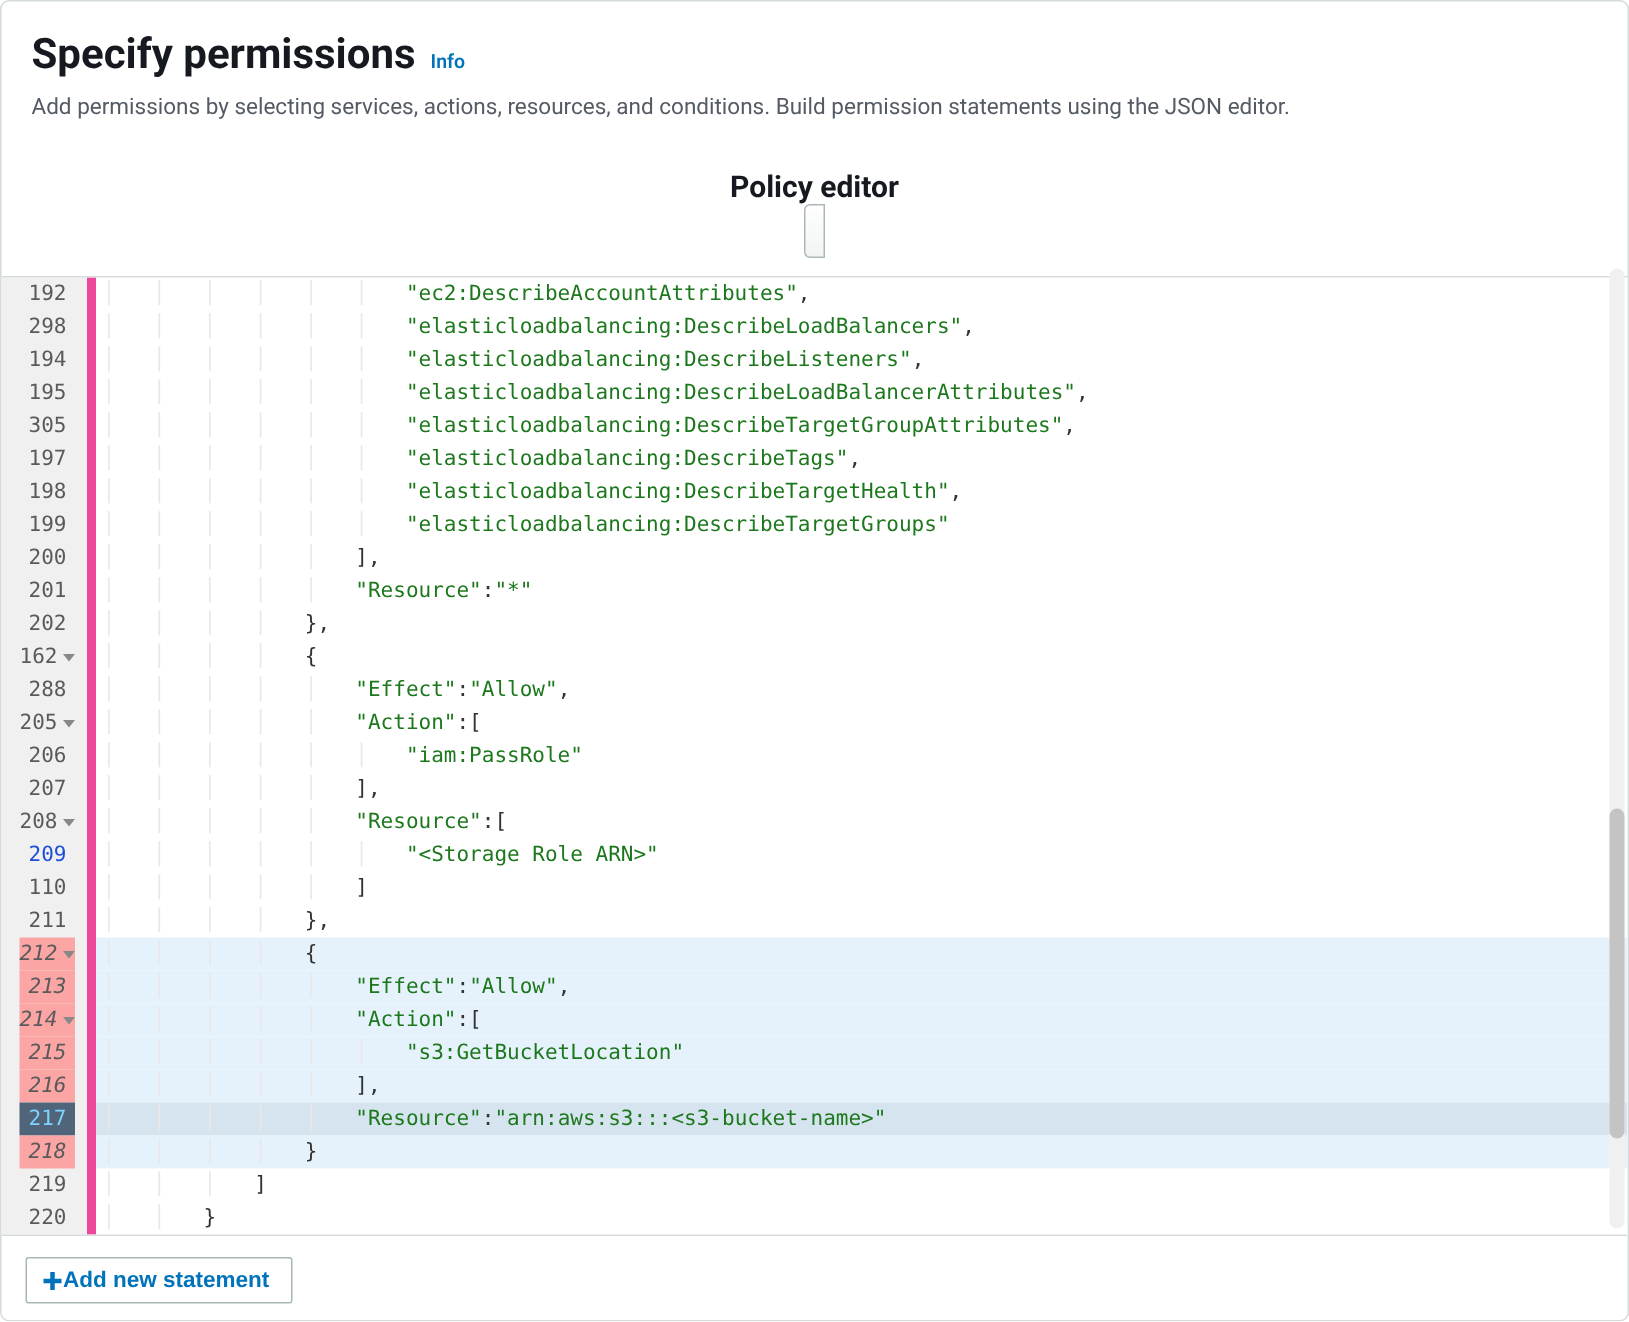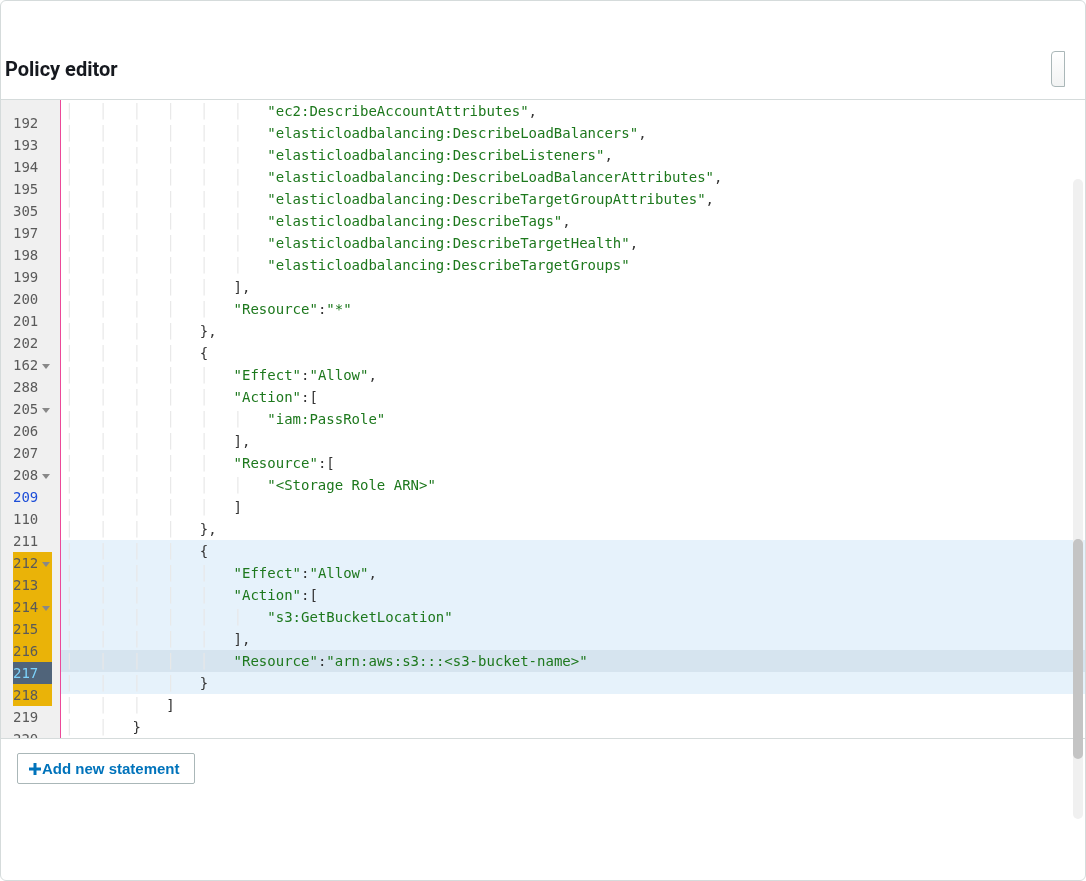--- a/index.html
+++ b/index.html
@@ -158,6 +158,10 @@
 <div class="container">
 
   <div class="header">
+    <div>
+      <h1>Specify permissions</h1>
+      <span class="info-link">Info</span>
+    </div>
   </div>
 
   <div class="policy-editor-bar">

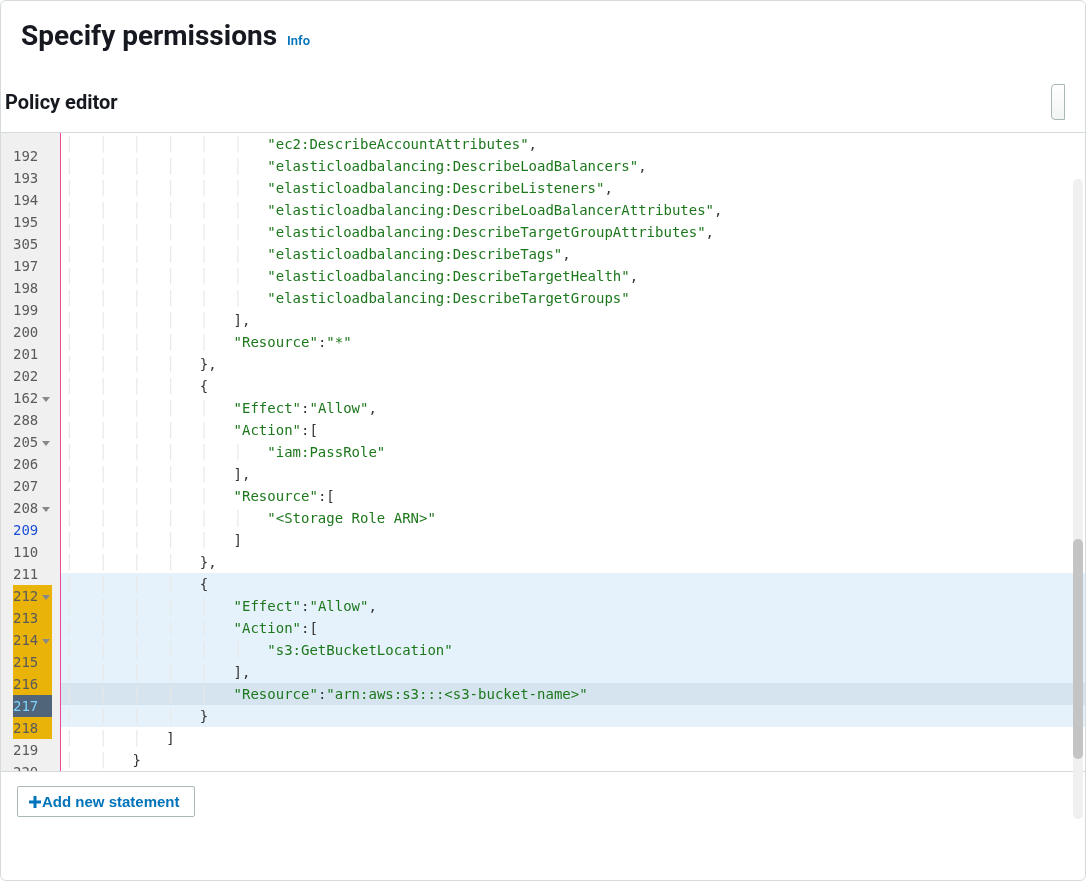--- a/index.html
+++ b/index.html
@@ -162,6 +162,7 @@
       <h1>Specify permissions</h1>
       <span class="info-link">Info</span>
     </div>
+    <div class="subtitle">Add permissions by selecting services, actions, resources, and conditions. Build permission statements using the JSON editor.</div>
   </div>
 
   <div class="policy-editor-bar">

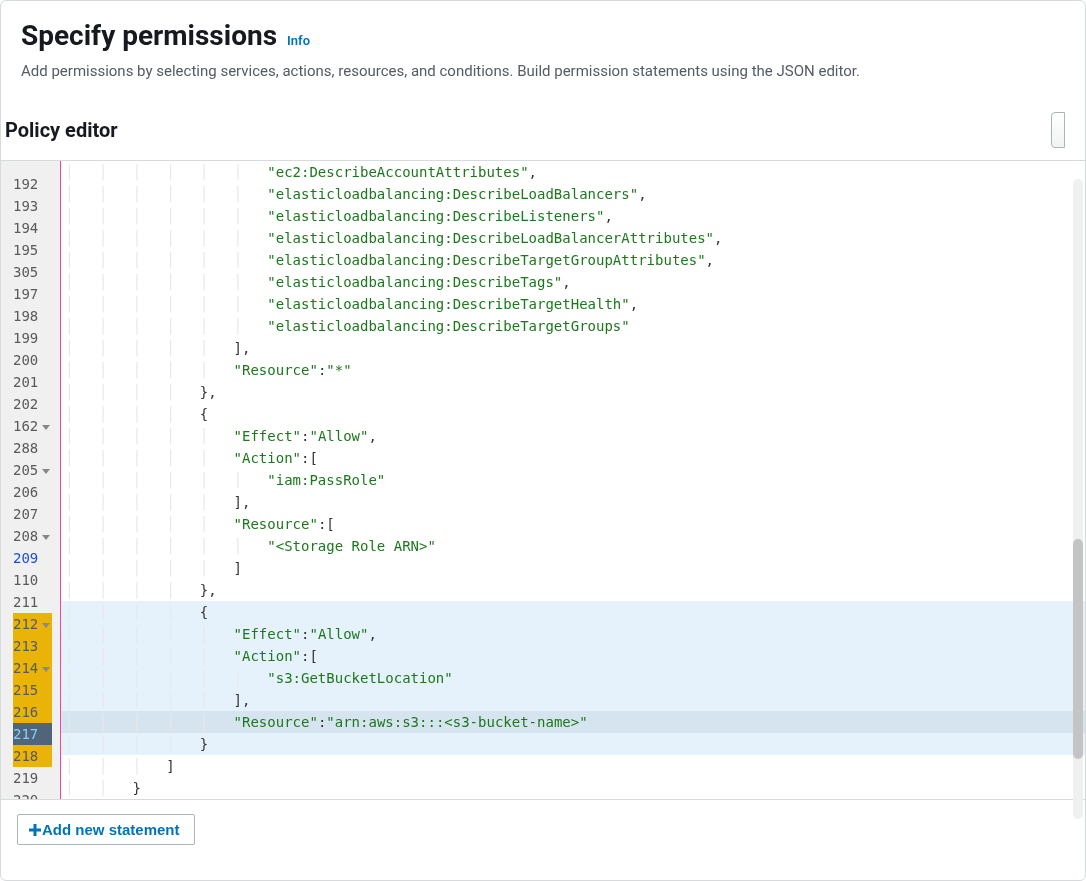--- a/index.html
+++ b/index.html
@@ -43,7 +43,8 @@
     display: flex;
     align-items: center;
     justify-content: space-between;
-    padding: 22px 20px 12px 4px;
+    padding: 22px 20px 12px 20px;
+    flex-direction: column;
   }
   .policy-editor-title {
     font-size: 20px;

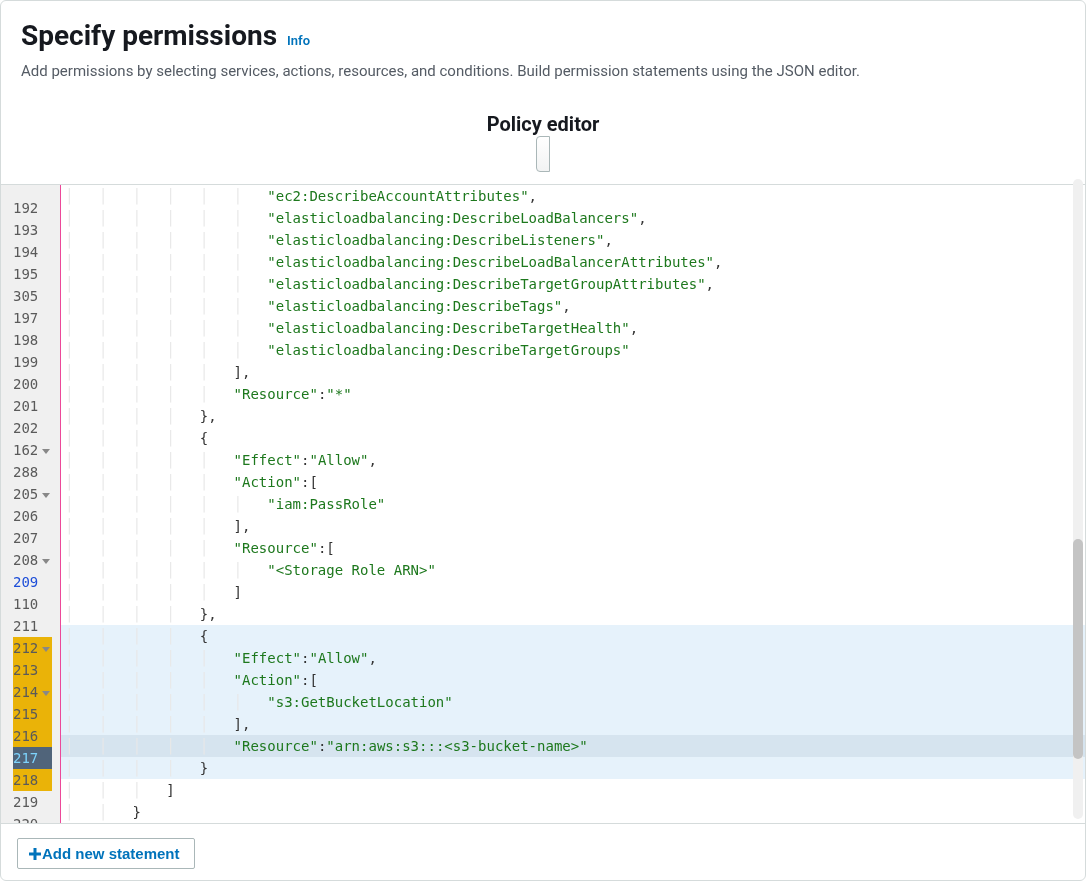--- a/index.html
+++ b/index.html
@@ -75,9 +75,9 @@
   .gutter {
     background: #f0f0f0;
     color: #5a5a5a;
-    text-align: left;
-    padding: 12px 8px 0 12px;
-    border-right: 1px solid #ec4899;
+    text-align: center;
+    padding: 0 8px 0 12px;
+    border-right: 6px solid #ec4899;
     user-select: none;
     min-width: 60px;
   }

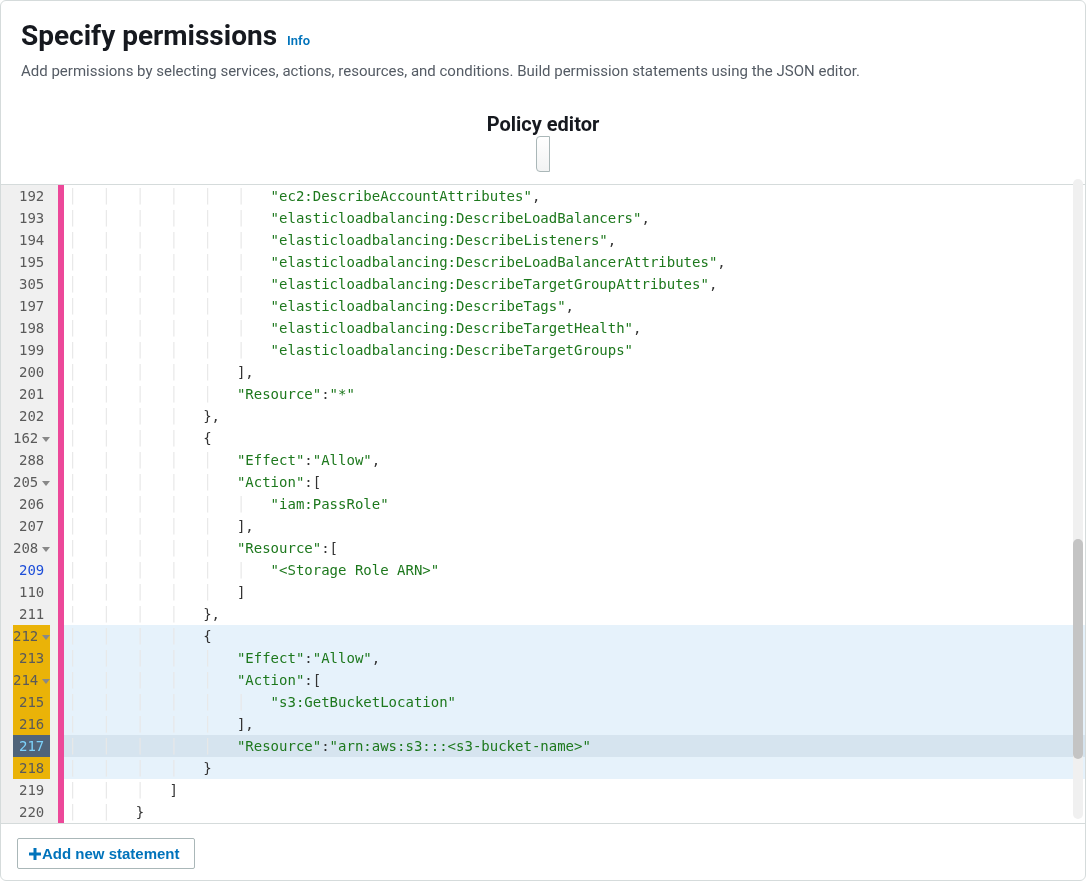--- a/index.html
+++ b/index.html
@@ -175,7 +175,7 @@
     <div class="code-area">
       <div class="gutter" id="gutter">
           <span class="ln">192</span>
-          <span class="ln">193</span>
+          <span class="ln">298</span>
           <span class="ln">194</span>
           <span class="ln">195</span>
           <span class="ln">305</span>

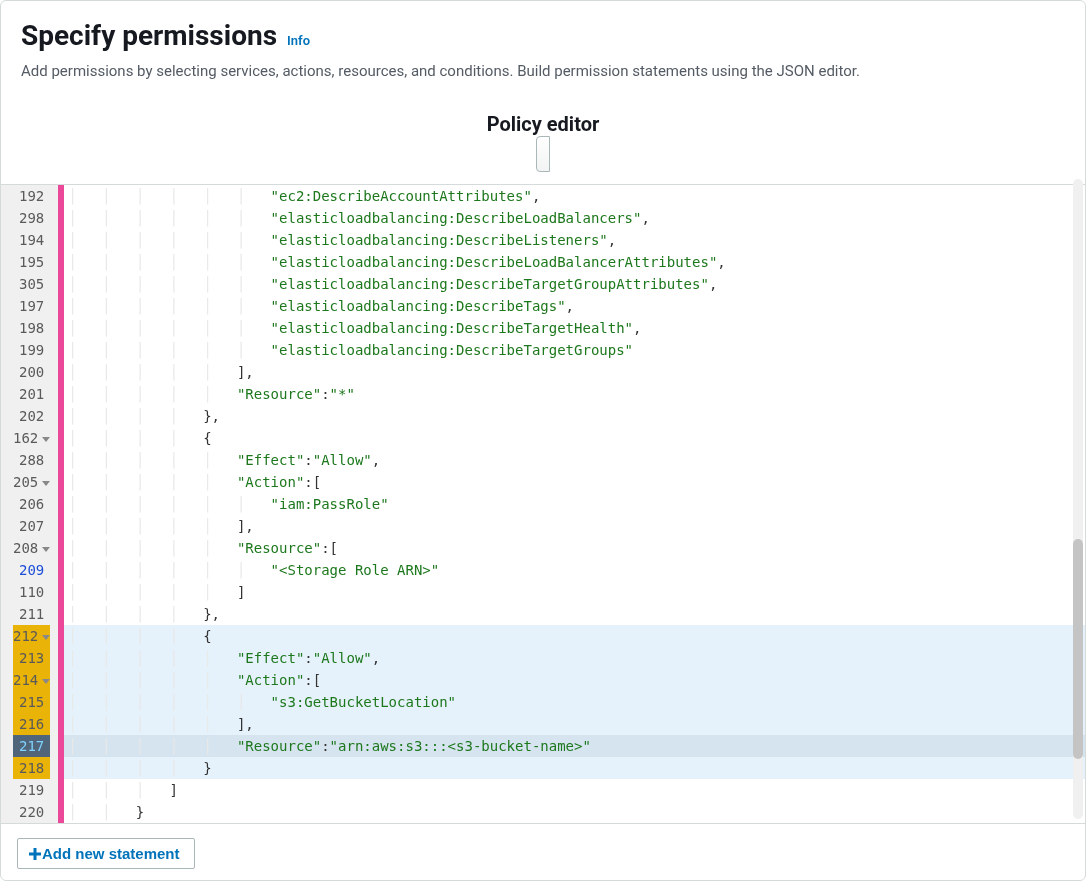--- a/index.html
+++ b/index.html
@@ -107,7 +107,7 @@
   }
   .hl { background: #e6f2fb; }
   .hl-active { background: #d6e4ef; }
-  .gutter .ln.hl-g { background: #eab308; }
+  .gutter .ln.hl-g { background: #fca5a5; font-style: italic; }
   .gutter .ln.hl-ga { background: #50647a; color: #7dd3fc; }
   .p  { color: #333; }           
   .k  { color: #1d781d; }        

